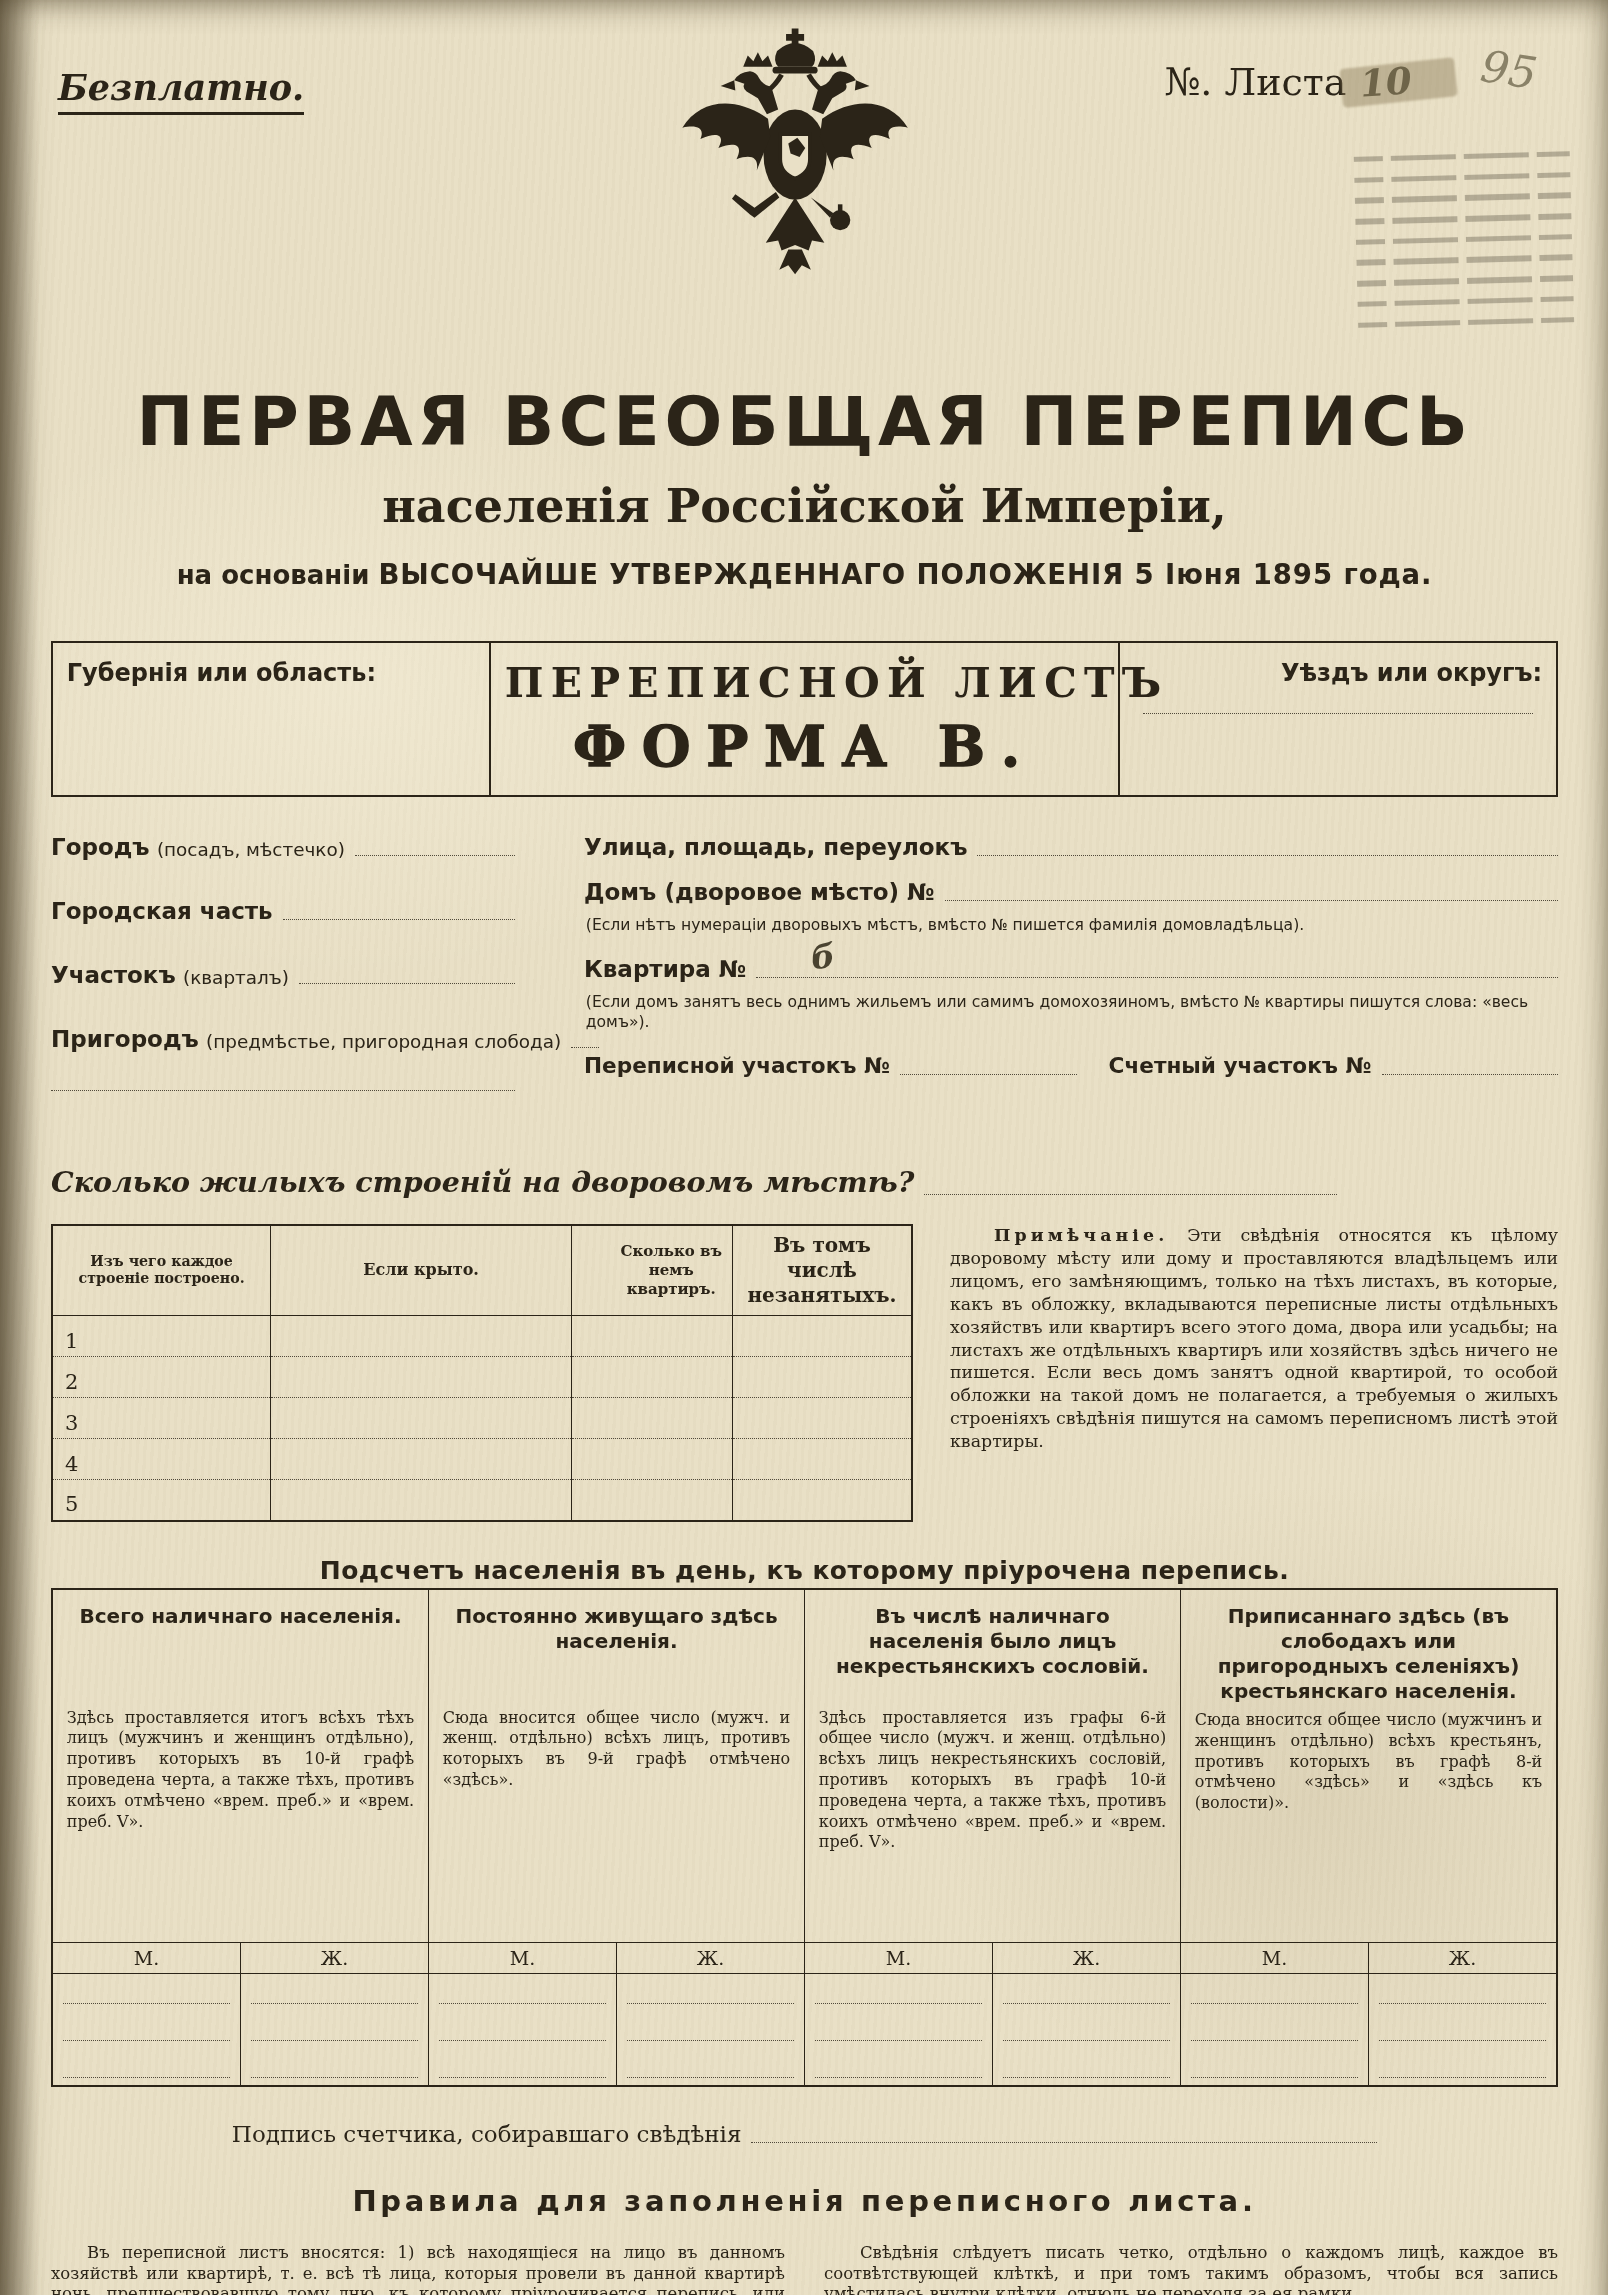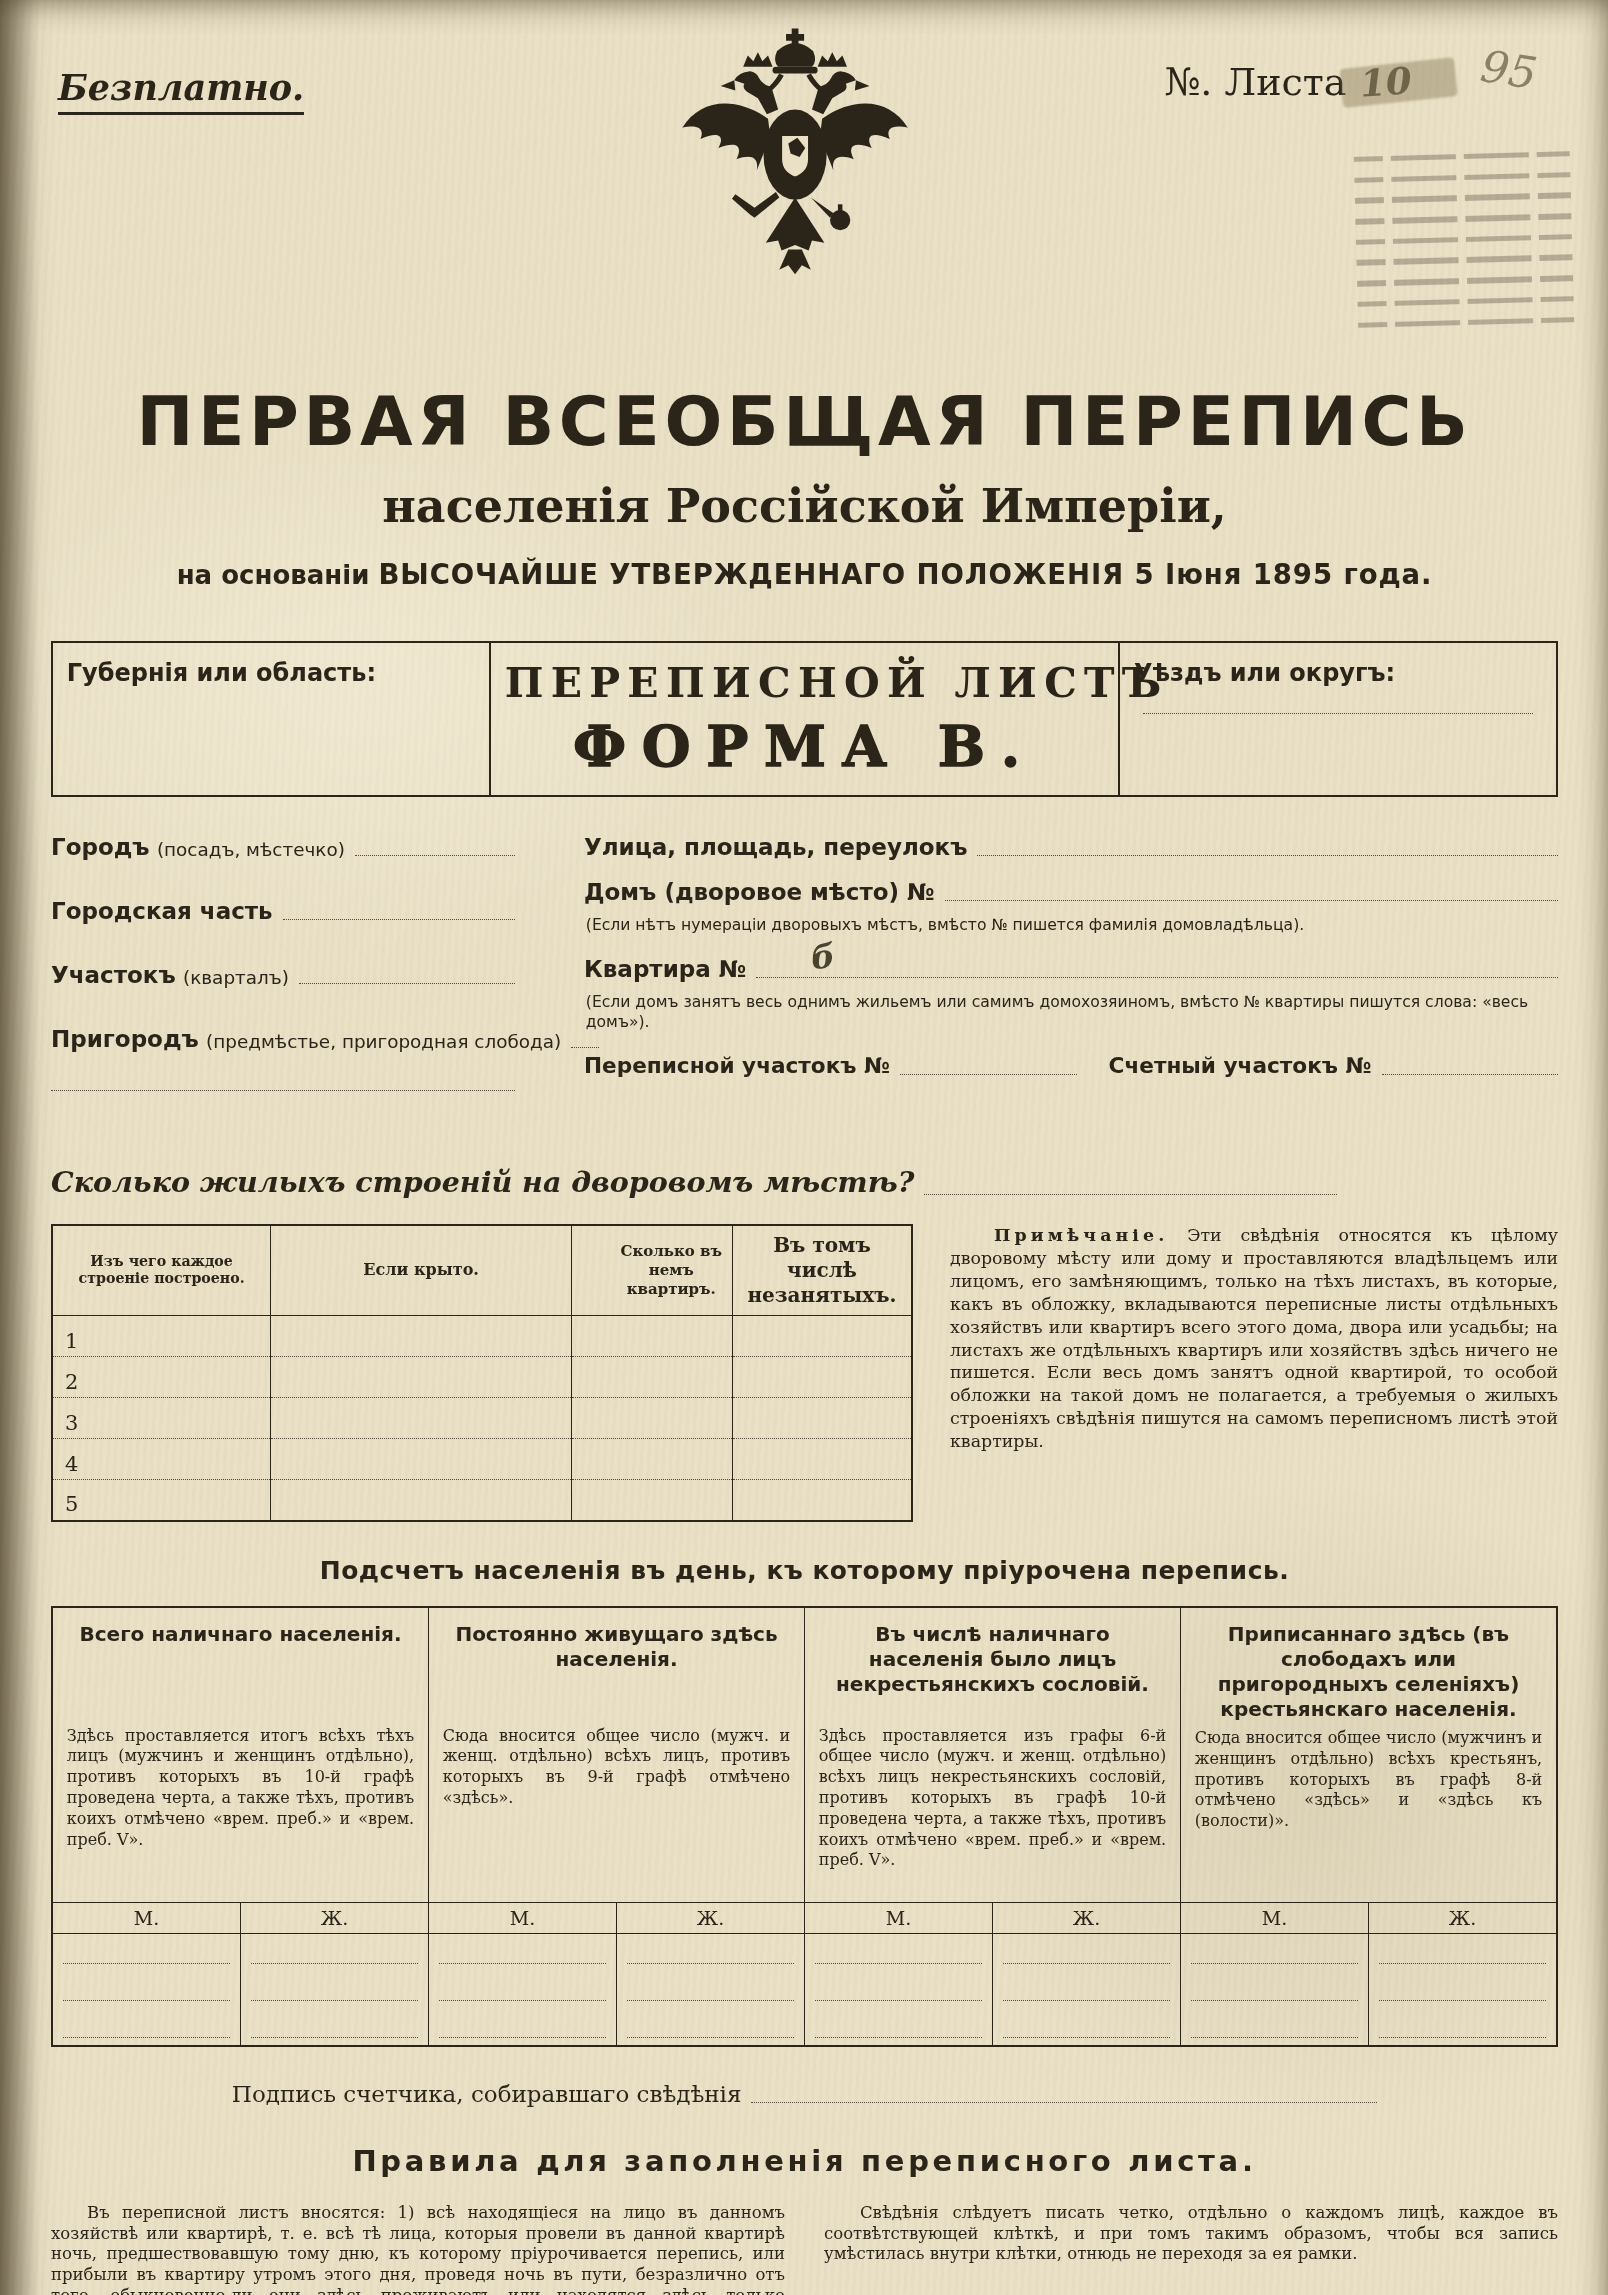--- a/index.html
+++ b/index.html
@@ -79,7 +79,7 @@
   .hbox .cell{padding:15.6px 13.8px;}
   .hbox .cell.mid{border-left:2.3px solid var(--ink);border-right:2.3px solid var(--ink);text-align:center;}
   .glabel{font:700 24px "DejaVu Sans",sans-serif;}
-  .ulabel{font:700 24px "DejaVu Sans",sans-serif;text-align:left;display:block;}
+  .ulabel{font:700 24px "DejaVu Sans",sans-serif;text-align:right;display:block;}
   .uline{margin:25px 9.2px 0;border-bottom:1.8px dotted var(--dot);height:1.8px;}
   .ptitle{font:700 41px "DejaVu Serif",serif;letter-spacing:7.3px;white-space:nowrap;}
   .ftitle{

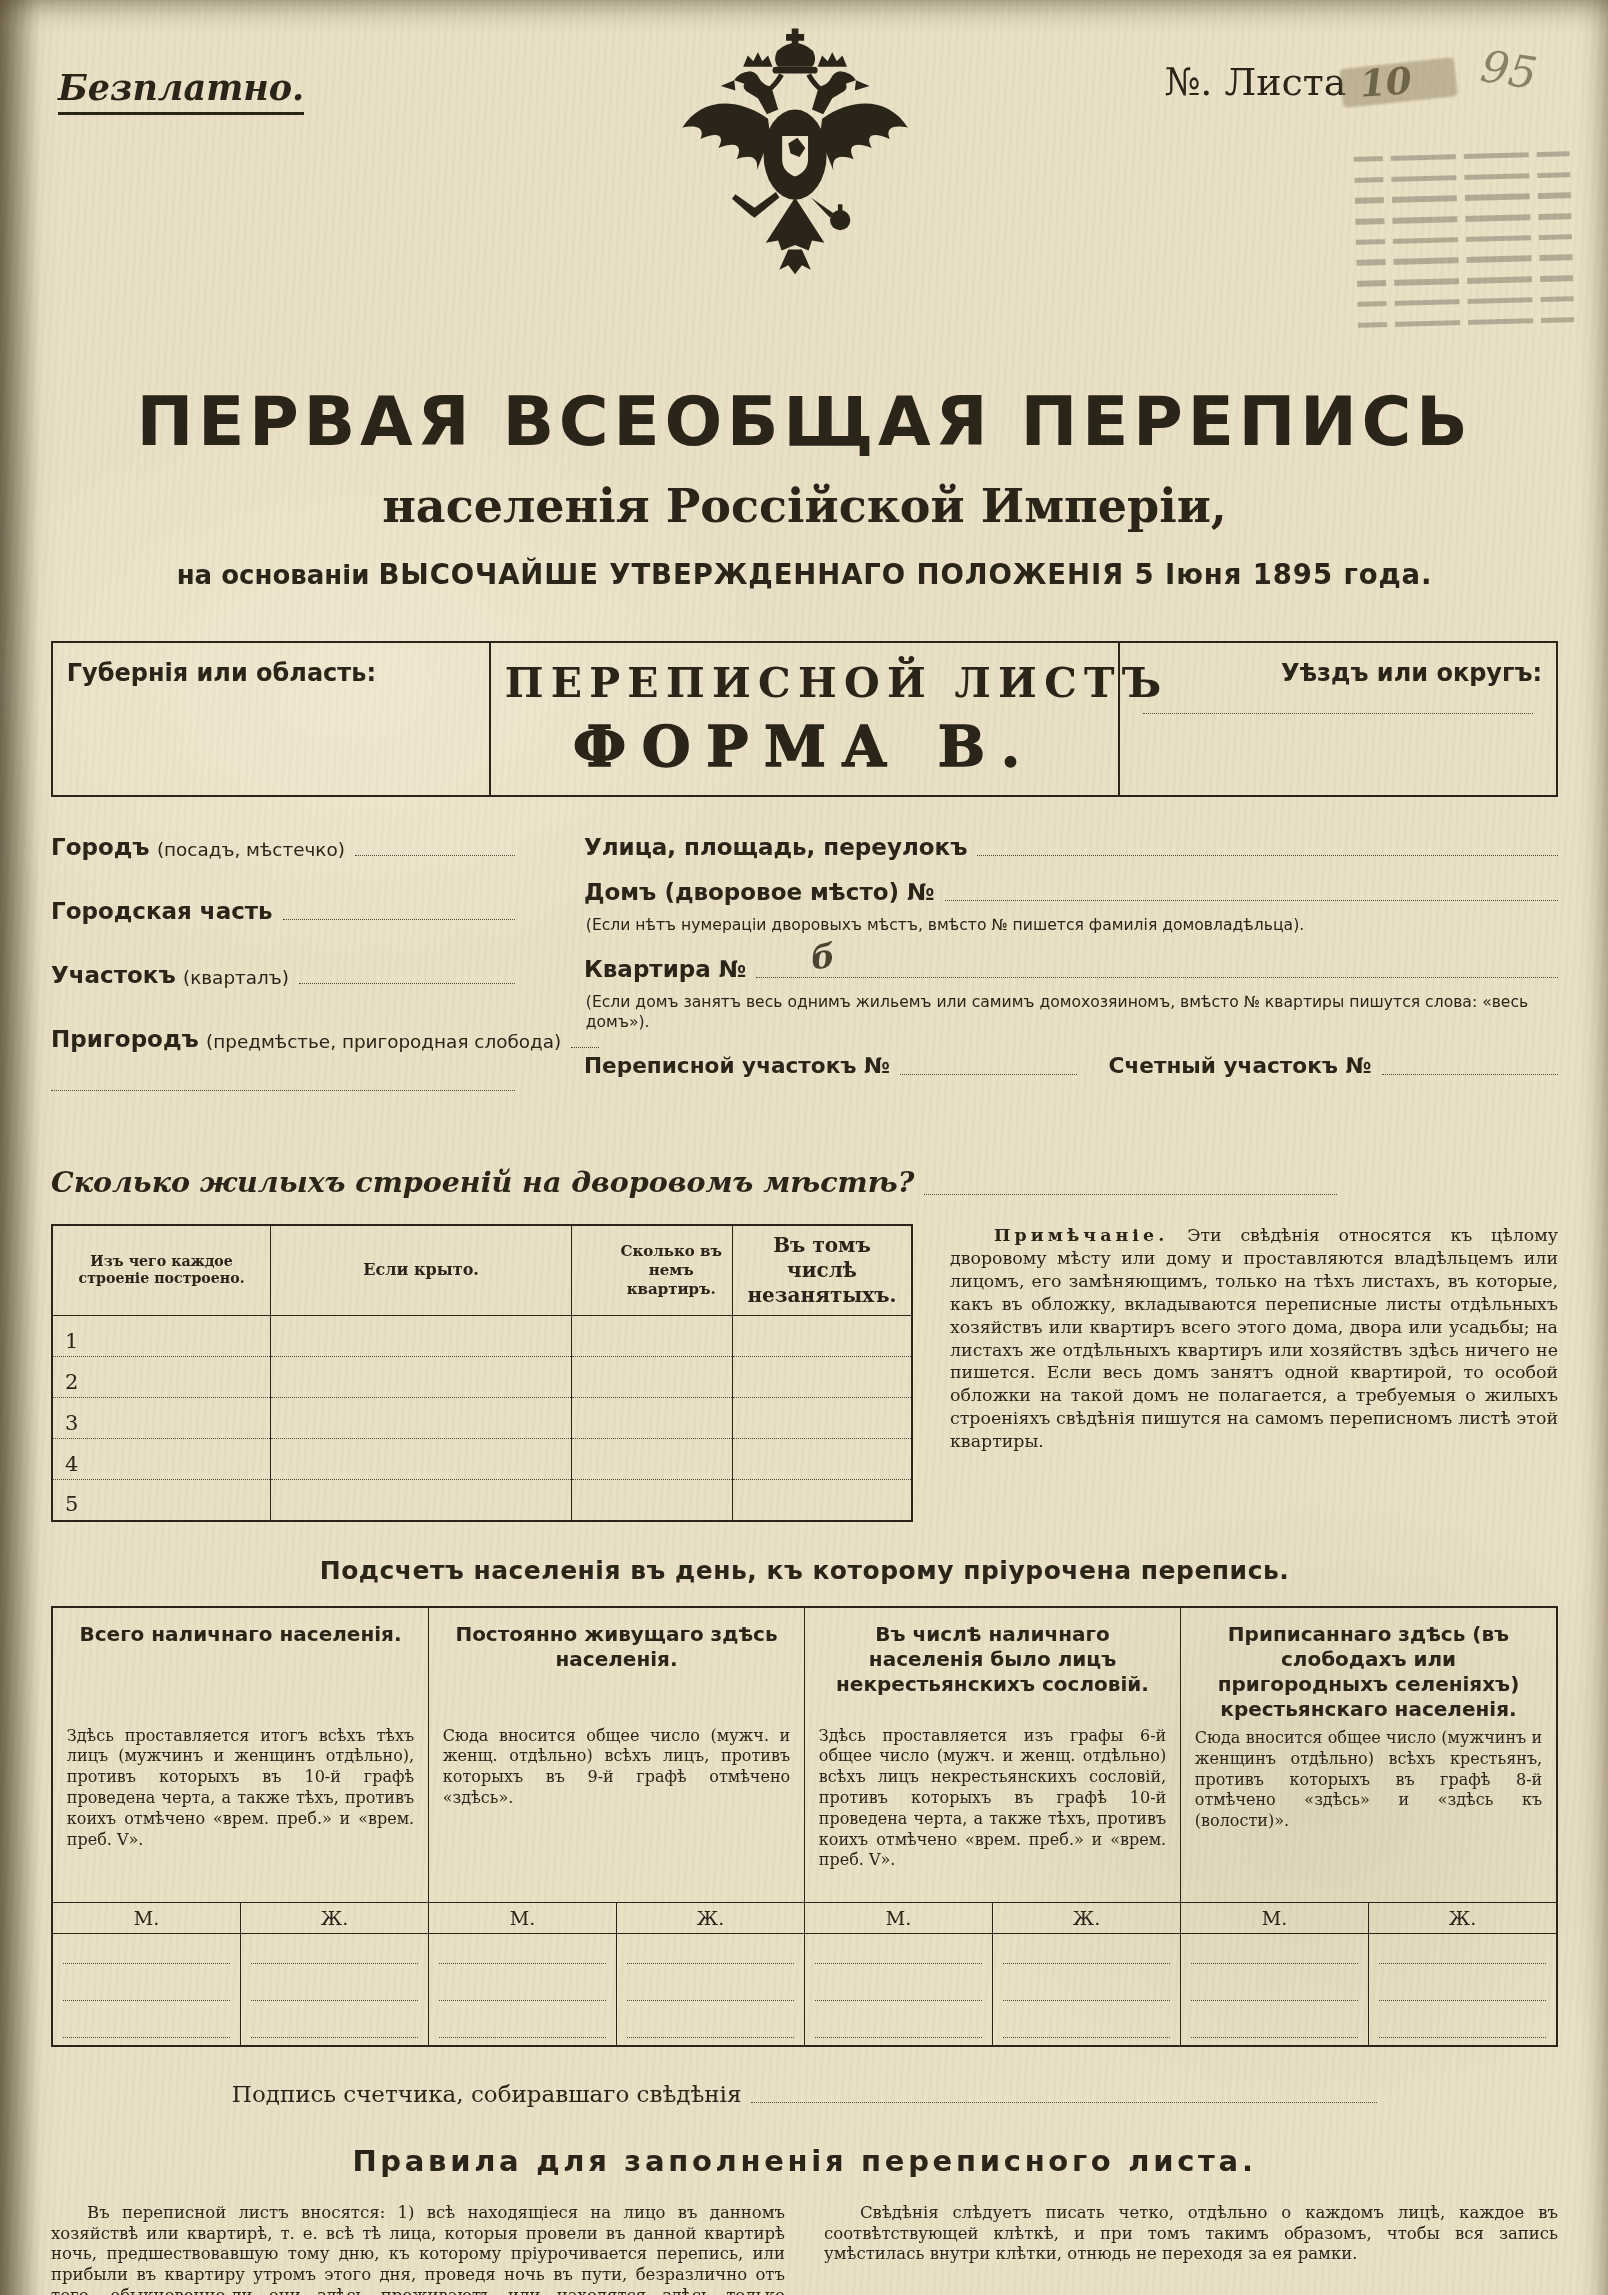--- a/index.html
+++ b/index.html
@@ -132,7 +132,7 @@
   .count-heading{
     text-align:center;font:700 25px "DejaVu Sans",sans-serif;margin-top:34px;letter-spacing:0.5px;
   }
-  .count-table{display:flex;border:2.8px solid var(--ink);margin-top:21px;height:441px;}
+  .count-table{display:flex;border:2.8px solid var(--ink);margin-top:3px;height:499px;}
   .count-col{flex:1;display:flex;flex-direction:column;}
   .count-col + .count-col{border-left:1.8px solid var(--ink);}
   .count-head{

